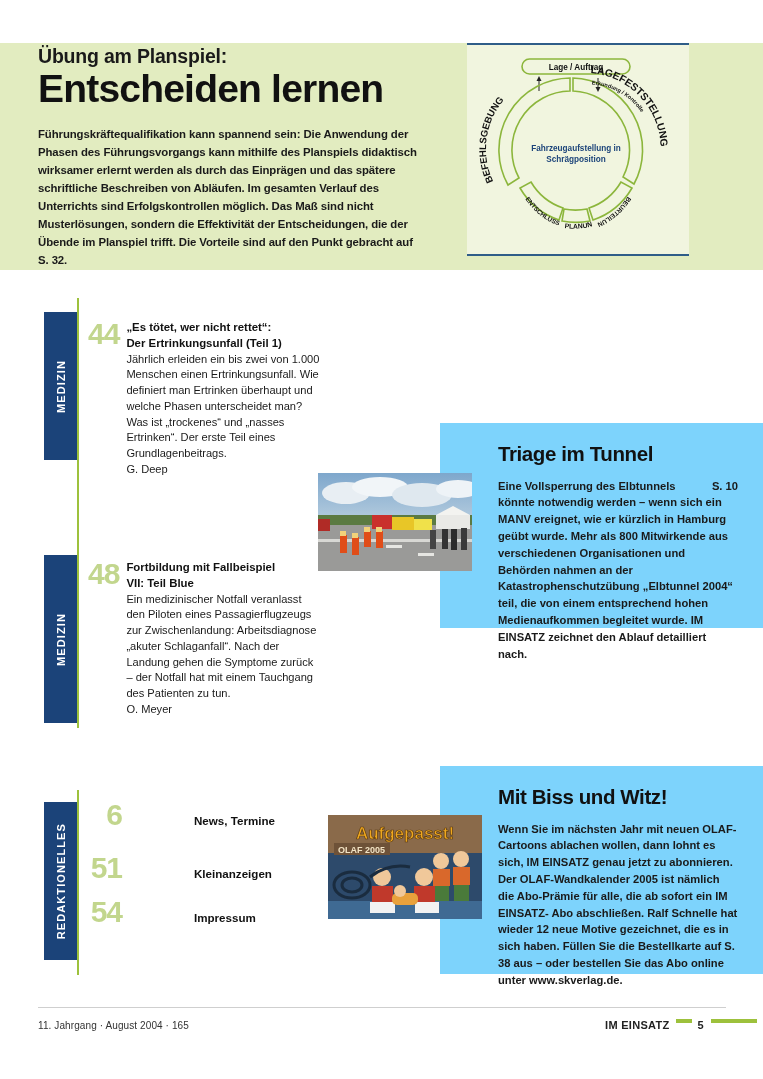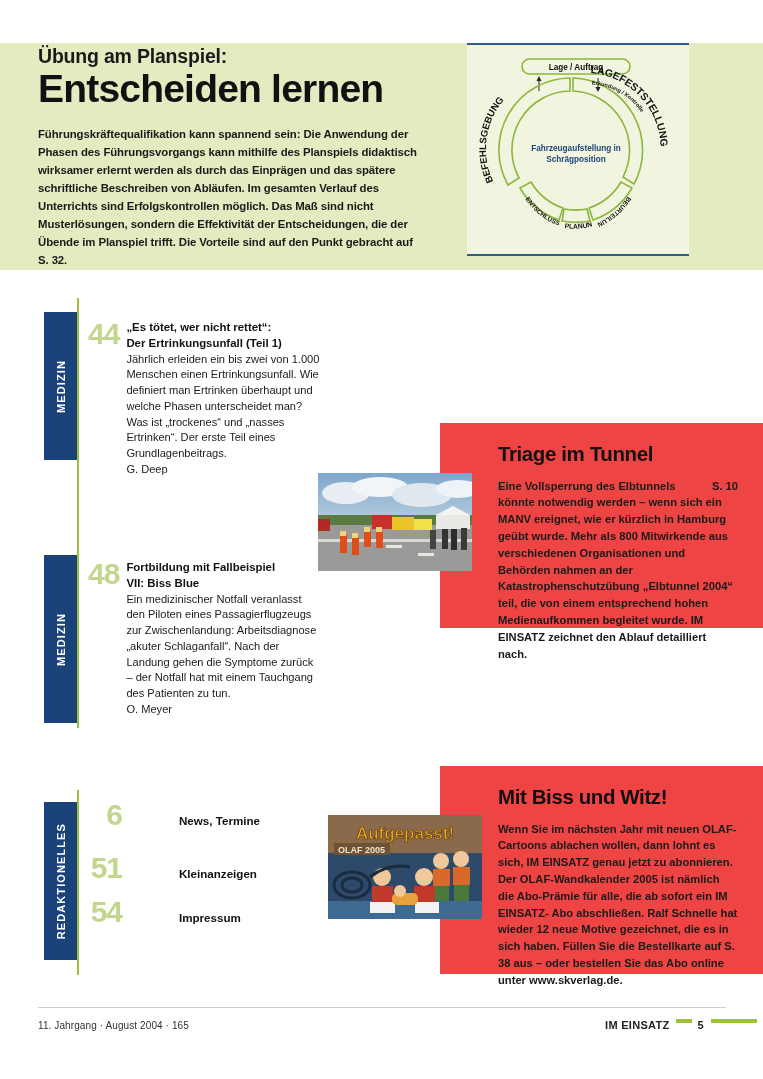--- a/index.html
+++ b/index.html
@@ -180,7 +180,7 @@
   
   .promo {
     position: absolute;
-    background: #ef4444;
+    background: #7dd3fc;
   }
   .promo-1 { left: 440px; top: 423px; width: 323px; height: 205px; }
   .promo-2 { left: 440px; top: 766px; width: 323px; height: 208px; }

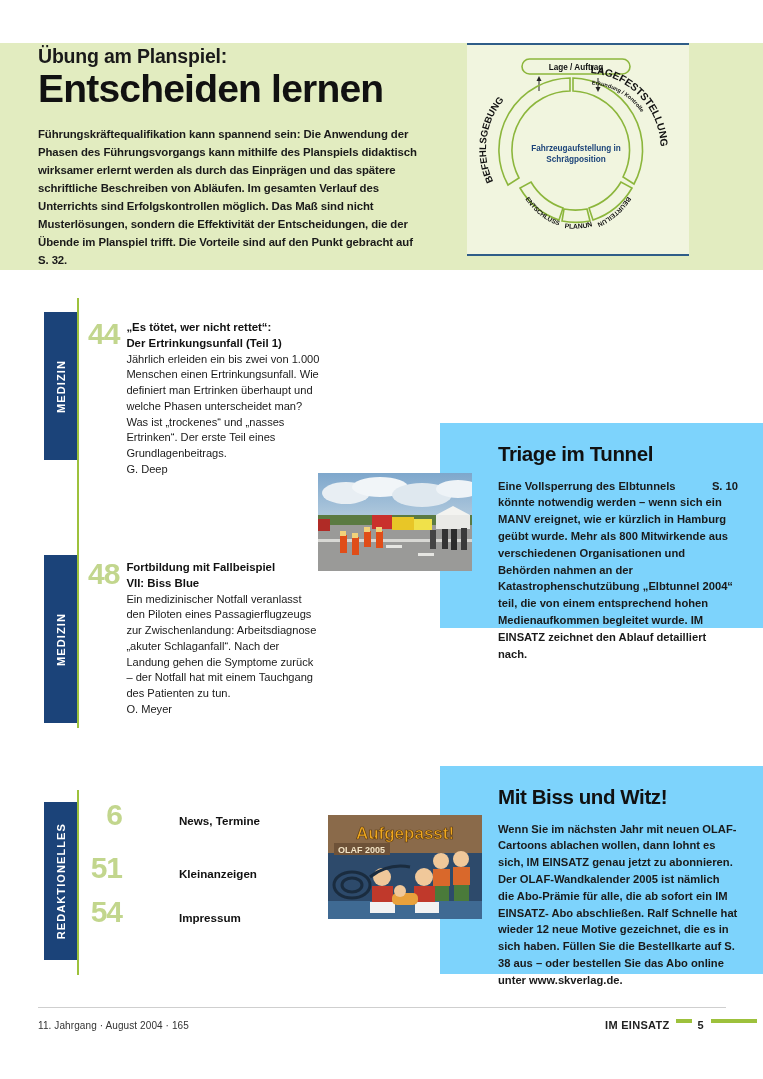--- a/index.html
+++ b/index.html
@@ -365,7 +365,7 @@
     <div class="toc-num">48</div>
     <div class="toc-body">
       <p class="toc-title">Fortbildung mit Fallbeispiel</p>
-      <p class="toc-title">VII: Biss Blue</p>
+      <p class="toc-title">VII: Teil Blue</p>
       <p class="toc-text">Ein medizinischer Notfall veranlasst den Piloten eines Passagierflugzeugs zur Zwischenlandung: Arbeitsdiagnose „akuter Schlaganfall“. Nach der Landung gehen die Symptome zurück –  der Notfall hat mit einem Tauchgang des Patienten zu tun.</p>
       <p class="toc-author">O. Meyer</p>
     </div>

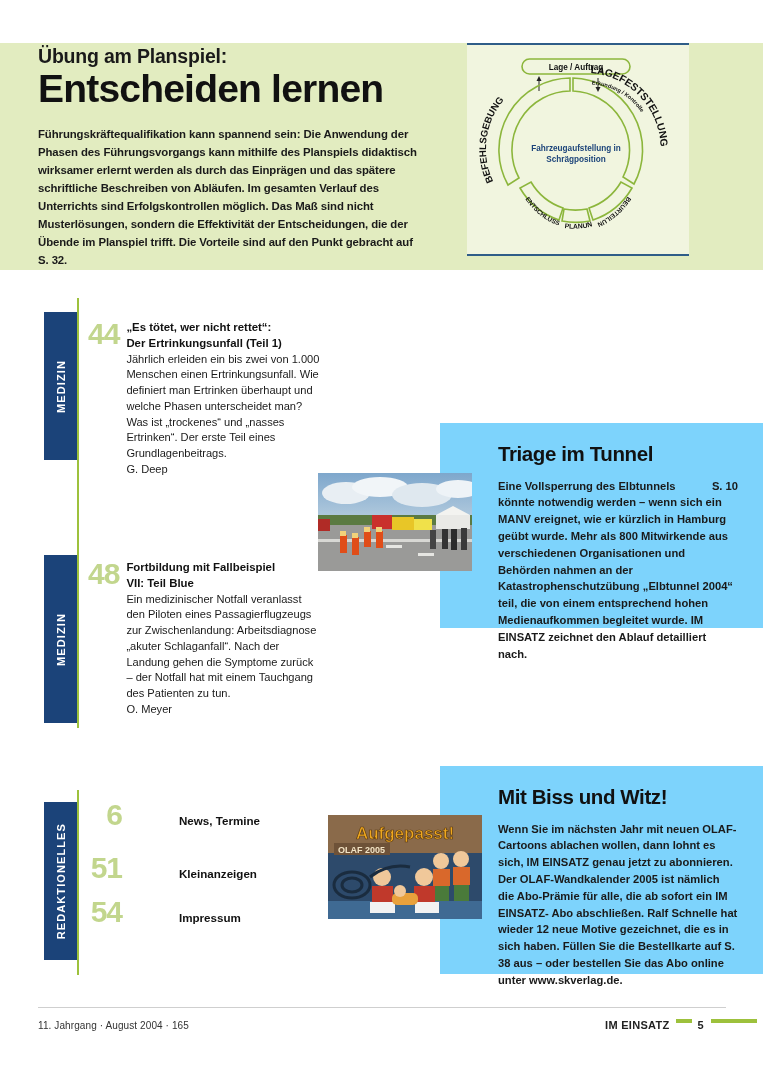--- a/index.html
+++ b/index.html
@@ -167,7 +167,7 @@
     letter-spacing: -1px;
   }
   .simple-label {
-    margin-left: 9px;
+    margin-left: 24px;
     font-size: 11.6px;
     font-weight: bold;
     color: #111;

